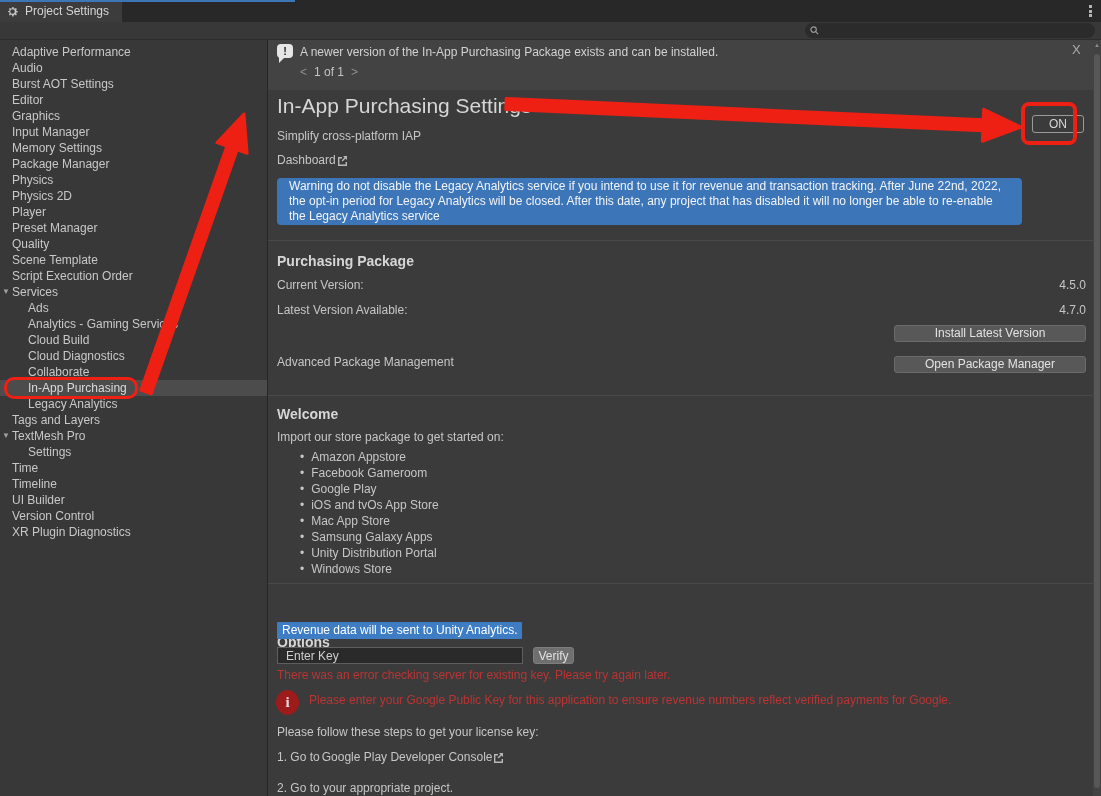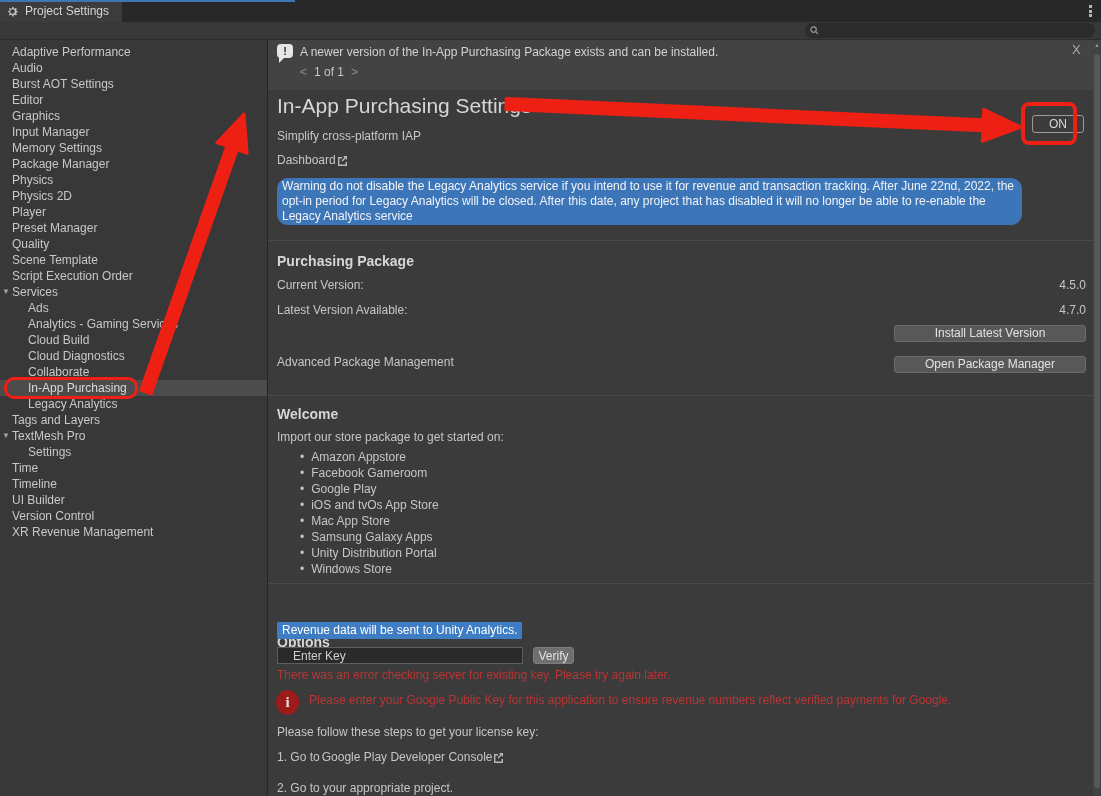--- a/index.html
+++ b/index.html
@@ -47,7 +47,7 @@
   .sub { color:#c6c6c6; }
   .linkrow { display:flex; align-items:center; cursor:pointer; }
   .bluebox { position:absolute; left:9px; top:138px; width:745px; height:47px; background:#3d76b8;
-             color:#f2f4f7; padding:1px 5px; line-height:15px; border-radius:11px; }
+             color:#f2f4f7; padding:1px 12px; line-height:15px; border-radius:4px; }
   .hdiv { position:absolute; left:0; width:825px; height:1px; background:#565656; opacity:.55; }
   .sect { font-size:14px; font-weight:bold; color:#d6d6d6; }
   .vrow { position:absolute; left:9px; right:7px; display:flex; justify-content:space-between; }

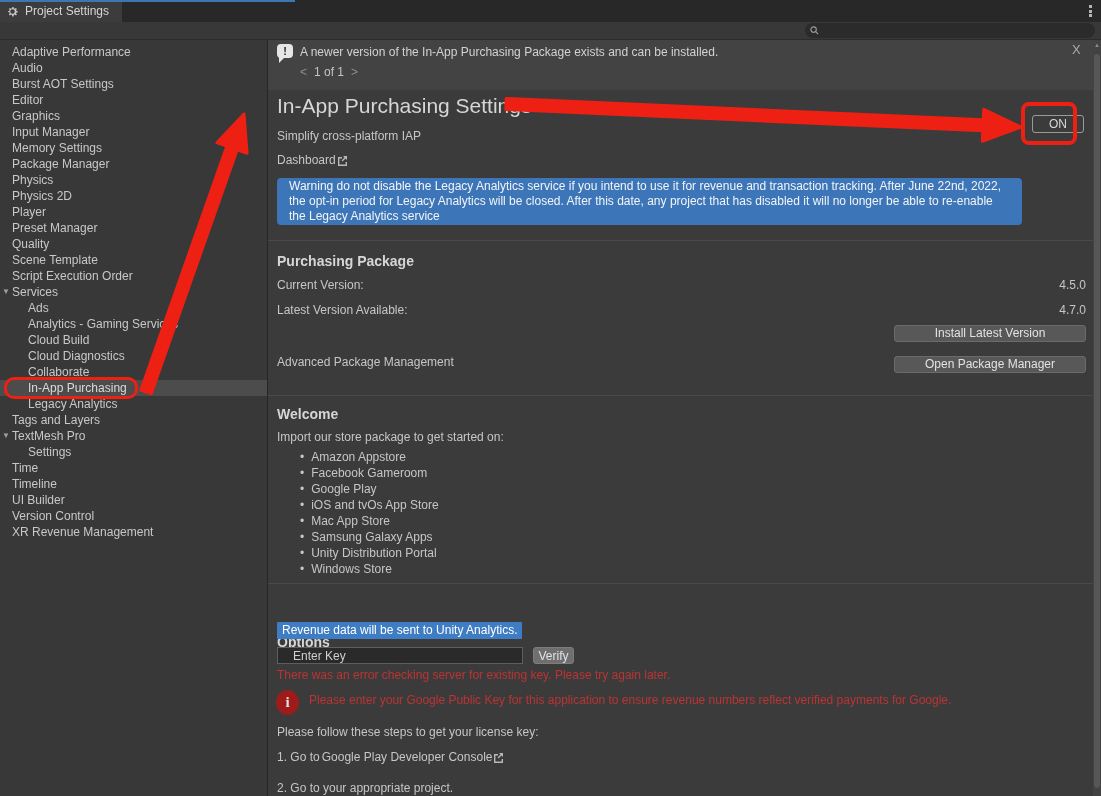--- a/index.html
+++ b/index.html
@@ -148,7 +148,7 @@
         <div class="srow"><span>Timeline</span></div>
         <div class="srow"><span>UI Builder</span></div>
         <div class="srow"><span>Version Control</span></div>
-        <div class="srow"><span>XR Revenue Management</span></div>
+        <div class="srow"><span>XR Plugin Diagnostics</span></div>
       </div>
   </div>
 

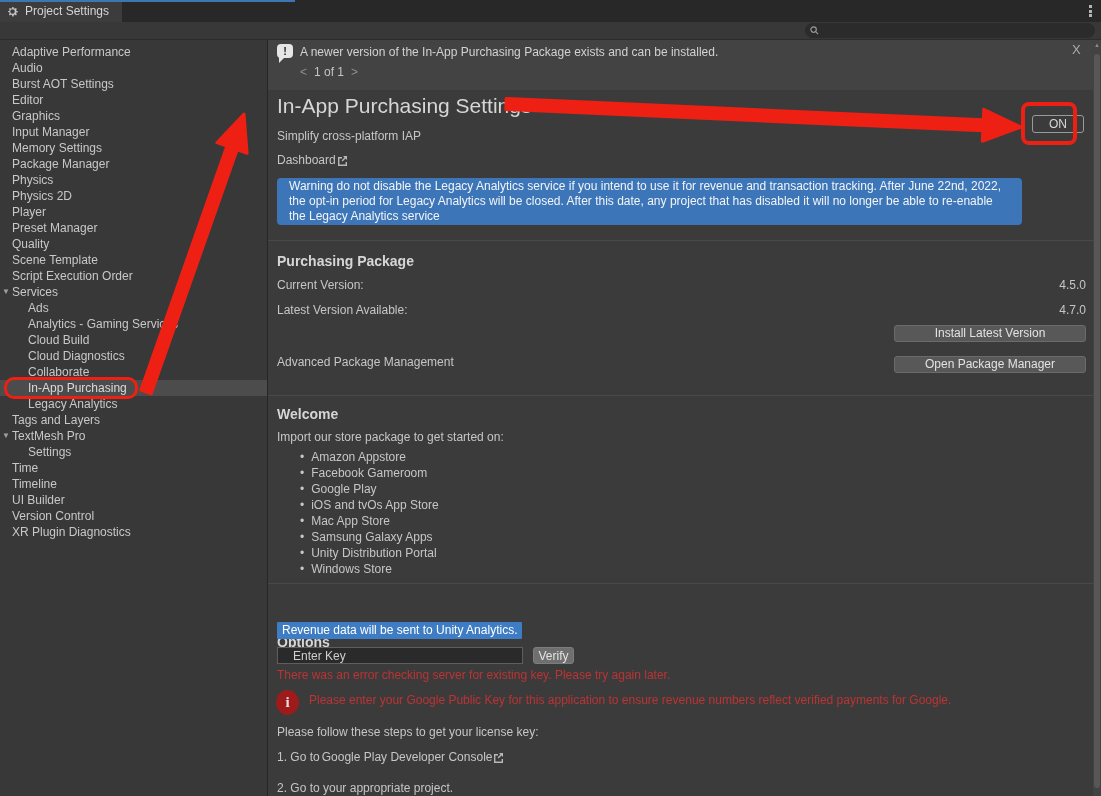--- a/index.html
+++ b/index.html
@@ -60,7 +60,7 @@
   .rev-note { position:absolute; left:9px; top:582px; background:#3e7dc4; color:#ffffff;
               padding:1px 5px 2px; border-radius:1px; }
   .keyfield { position:absolute; left:9px; top:607px; width:246px; height:17px; background:#2a2a2a;
-              border:1px solid #5e5e5e; color:#cfcfcf; font:12px "Liberation Sans",sans-serif; padding:0 15px;}
+              border:1px solid #5e5e5e; color:#cfcfcf; font:12px "Liberation Sans",sans-serif; padding:0 8px;}
   .verify { position:absolute; left:265px; top:607px; width:41px; height:17px; background:#6f6f6f;
             border:1px solid #7d7d7d; }
   .err { color:#bb3434; }

